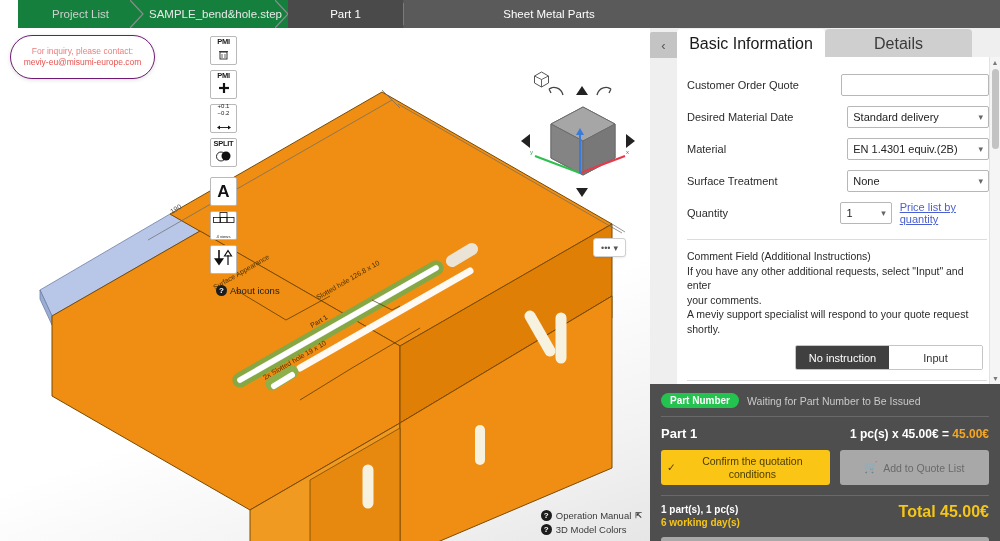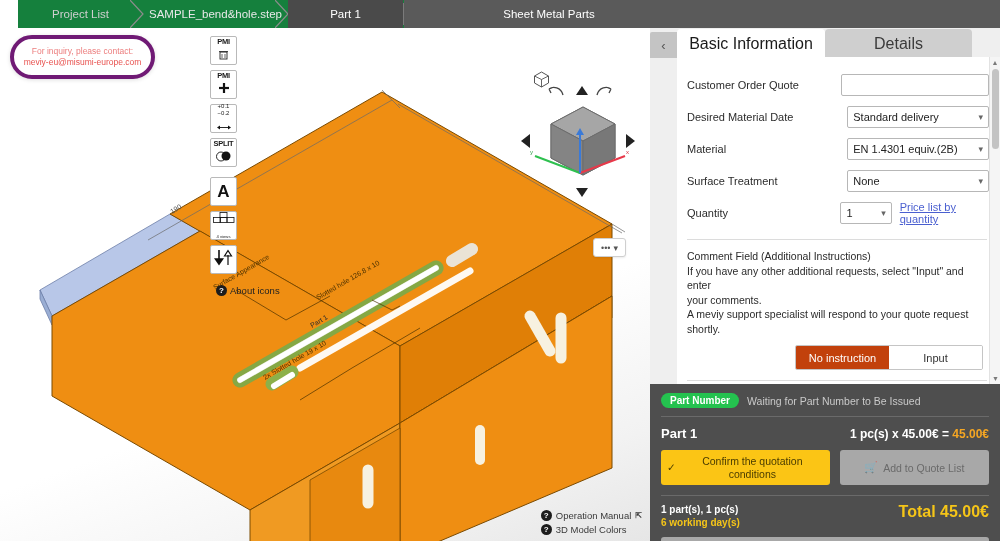--- a/index.html
+++ b/index.html
@@ -51,7 +51,7 @@
   .contact-pill {
     position: absolute; top: 7px; left: 10px;
     width: 145px; height: 44px; border-radius: 22px;
-    background: #ffffff; border: 4px solid #701a75;
+    background: #ffffff; border: 1px solid #701a75;
     box-shadow: 0 1px 4px rgba(0,0,0,0.13);
     display: flex; flex-direction: column; align-items: center; justify-content: center;
     line-height: 1.35; z-index: 6;

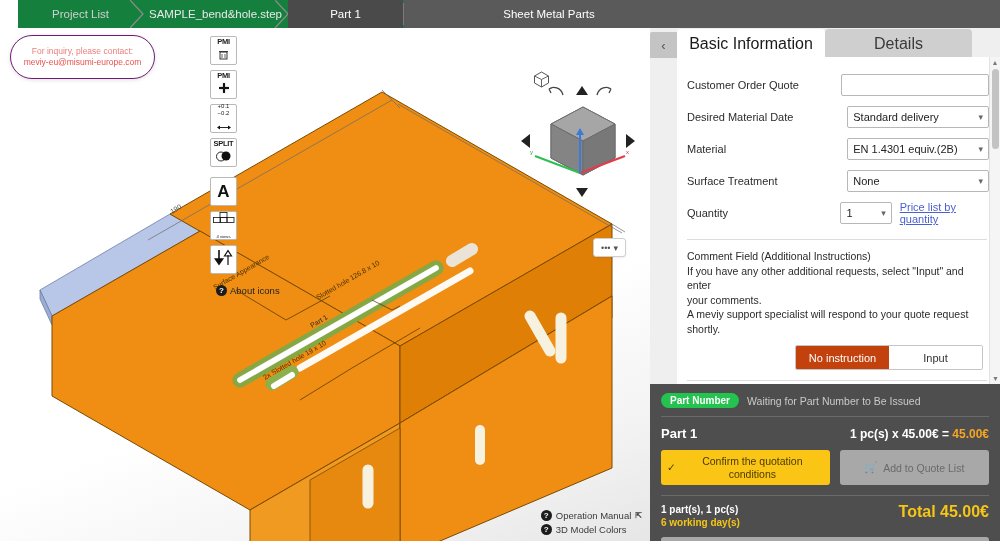--- a/index.html
+++ b/index.html
@@ -165,7 +165,7 @@
     width: 93px; height: 23px; display: flex; align-items: center; justify-content: center;
     font-size: 11px; cursor: pointer; background: #fff; color: #333;
   }
-  .seg-btn.on { background: #c2410c; color: #fff; }
+  .seg-btn.on { background: #404040; color: #fff; }
 
   .scrollbar {
     position: absolute; right: 0; top: 0; width: 11px; height: 327px;

